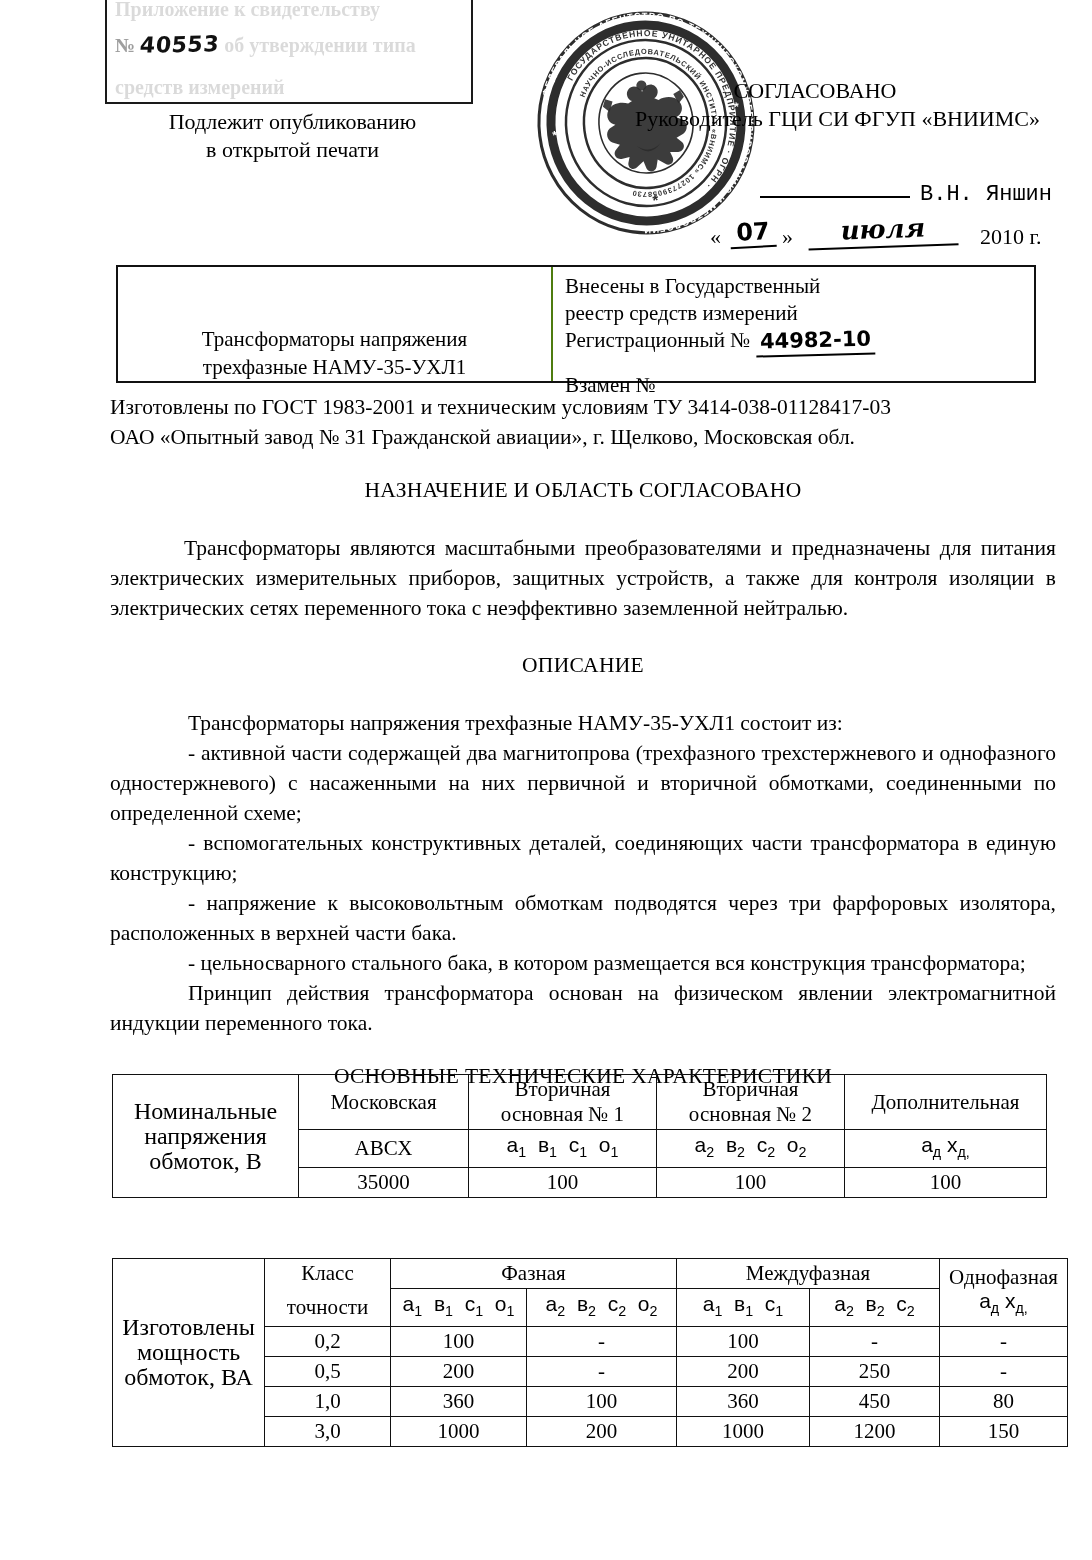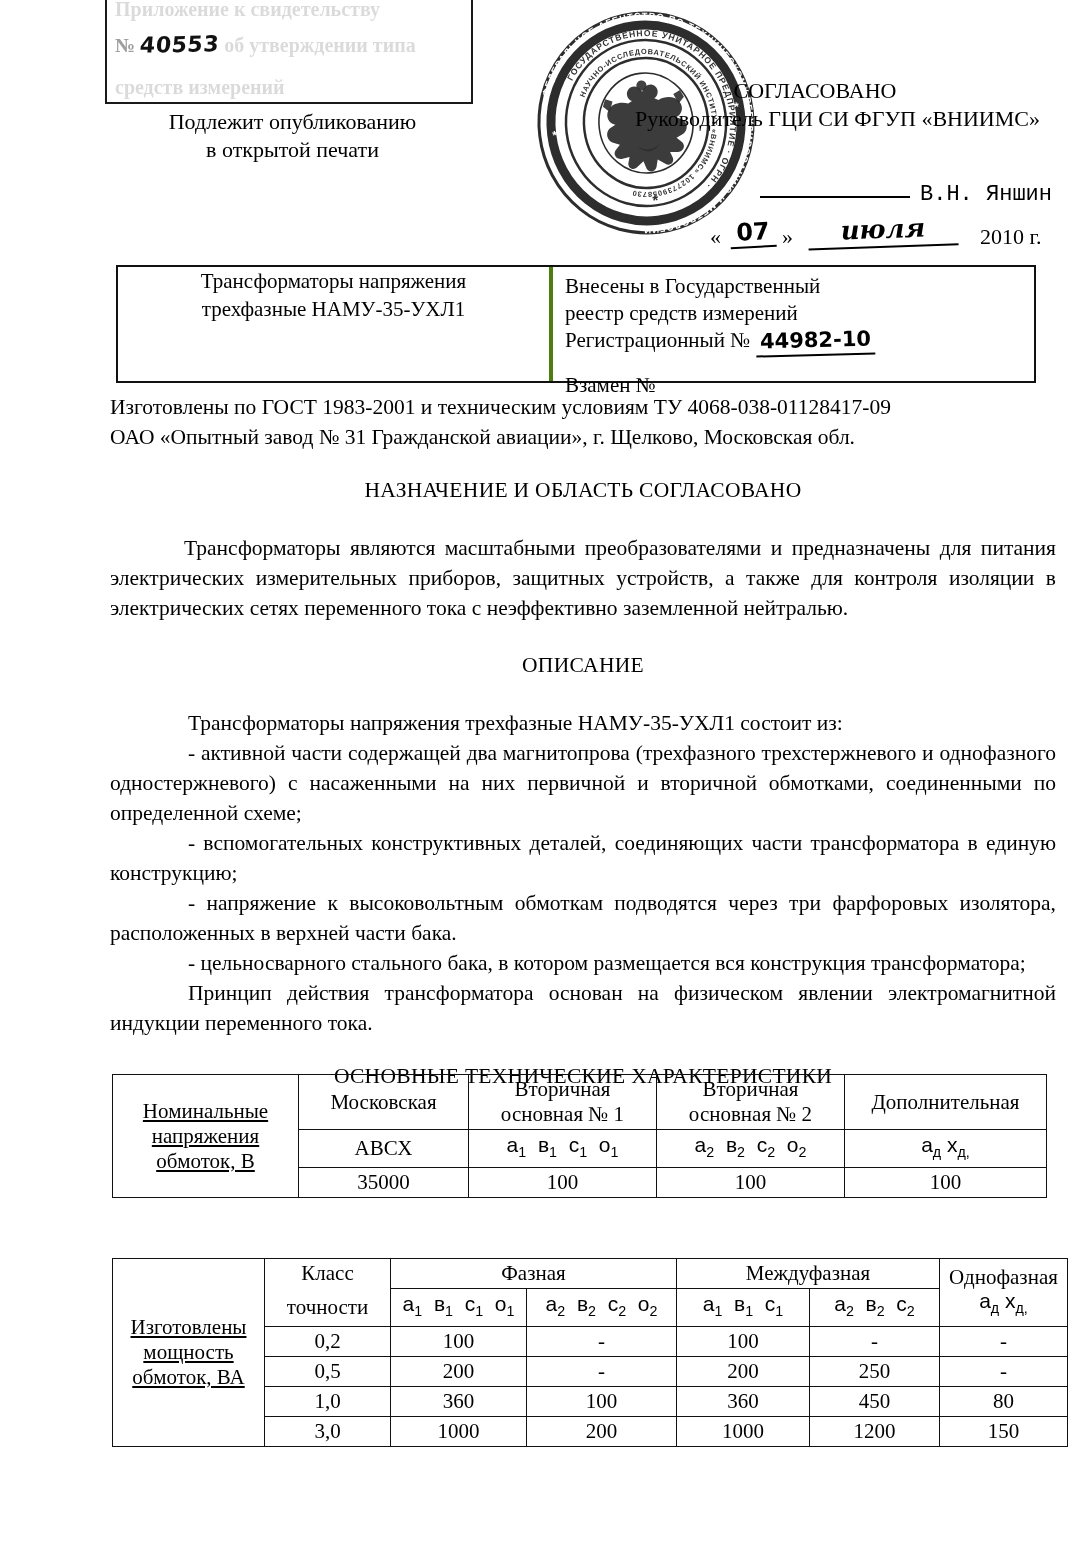--- a/index.html
+++ b/index.html
@@ -79,8 +79,8 @@
     border:2px solid #111;box-sizing:border-box;display:flex;
   }
   .regtable .cellL{
-    width:435px;border-right:4px solid #4d7c0f;box-sizing:border-box;
-    display:flex;align-items:flex-start;justify-content:center;text-align:center;
+    width:435px;border-right:2px solid #4d7c0f;box-sizing:border-box;
+    display:flex;align-items:flex-end;justify-content:center;text-align:center;
     font-size:21px;line-height:28px;
   }
   .regtable .cellR{

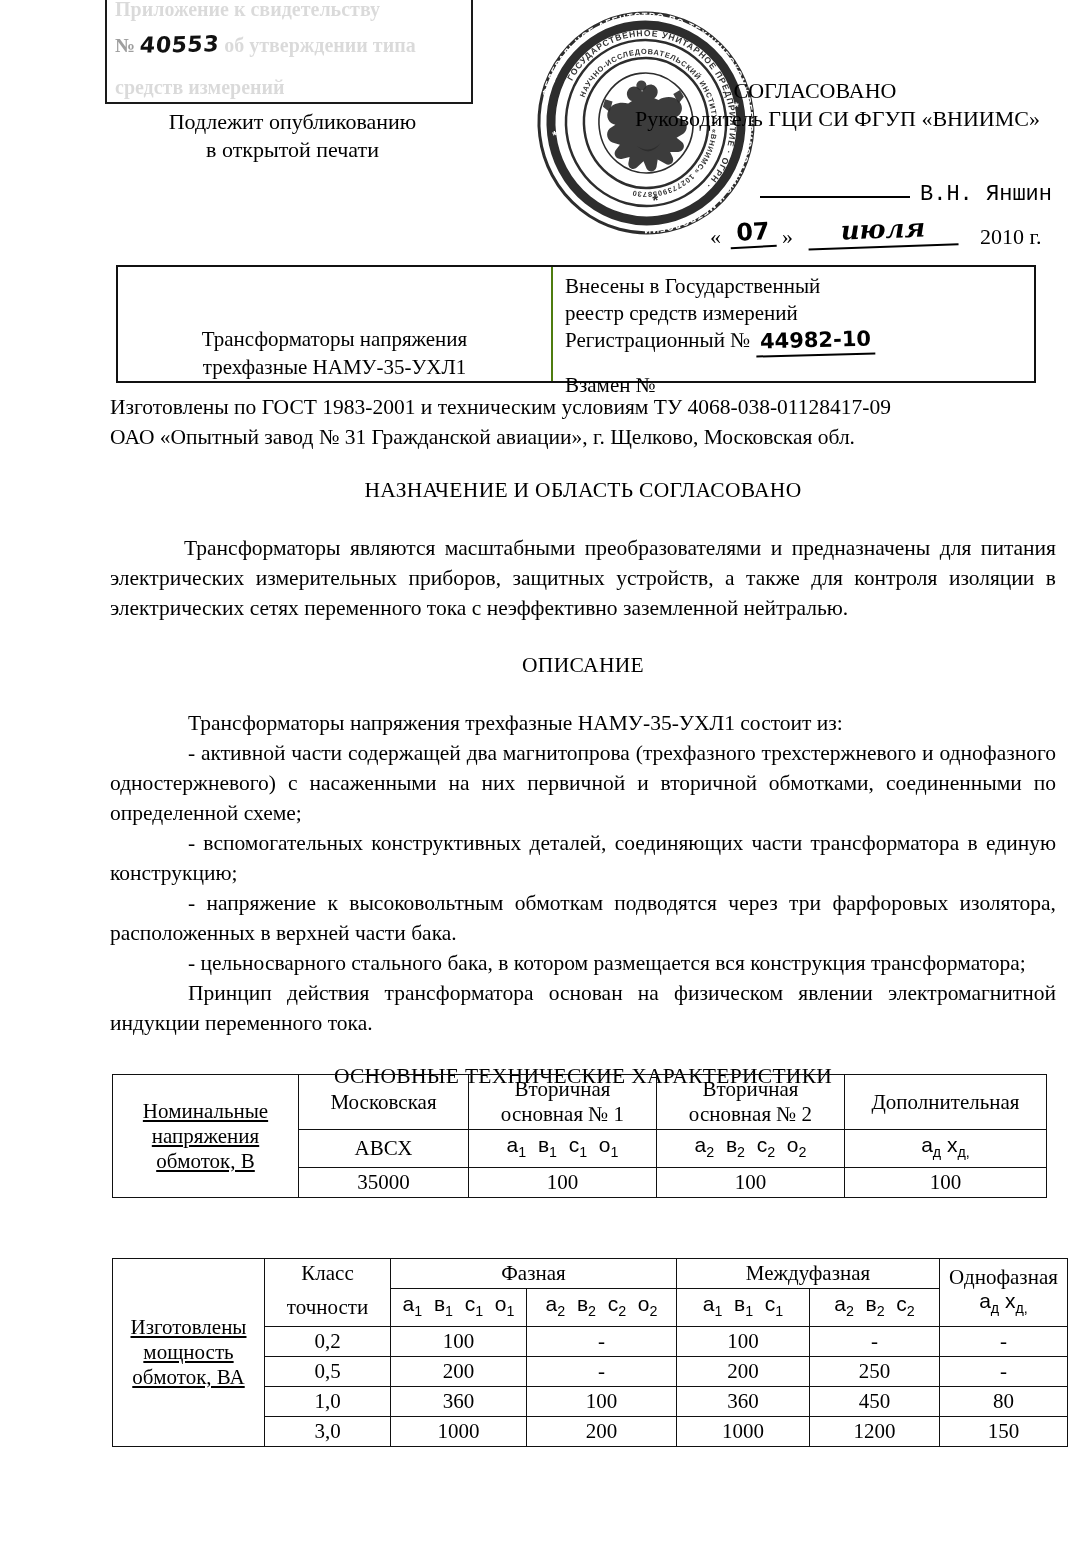--- a/index.html
+++ b/index.html
@@ -215,7 +215,7 @@
   </div>
 
   <div class="body">
-    <p class="just">Изготовлены по ГОСТ 1983-2001 и техническим условиям ТУ 4068-038-01128417-09</p>
+    <p class="just">Изготовлены по ГОСТ 1983-2001 и техническим условиям ТУ 3414-038-01128417-03</p>
     <p class="just">ОАО «Опытный завод № 31 Гражданской авиации», г. Щелково, Московская обл.</p>
 
     <div class="sp-26"></div>

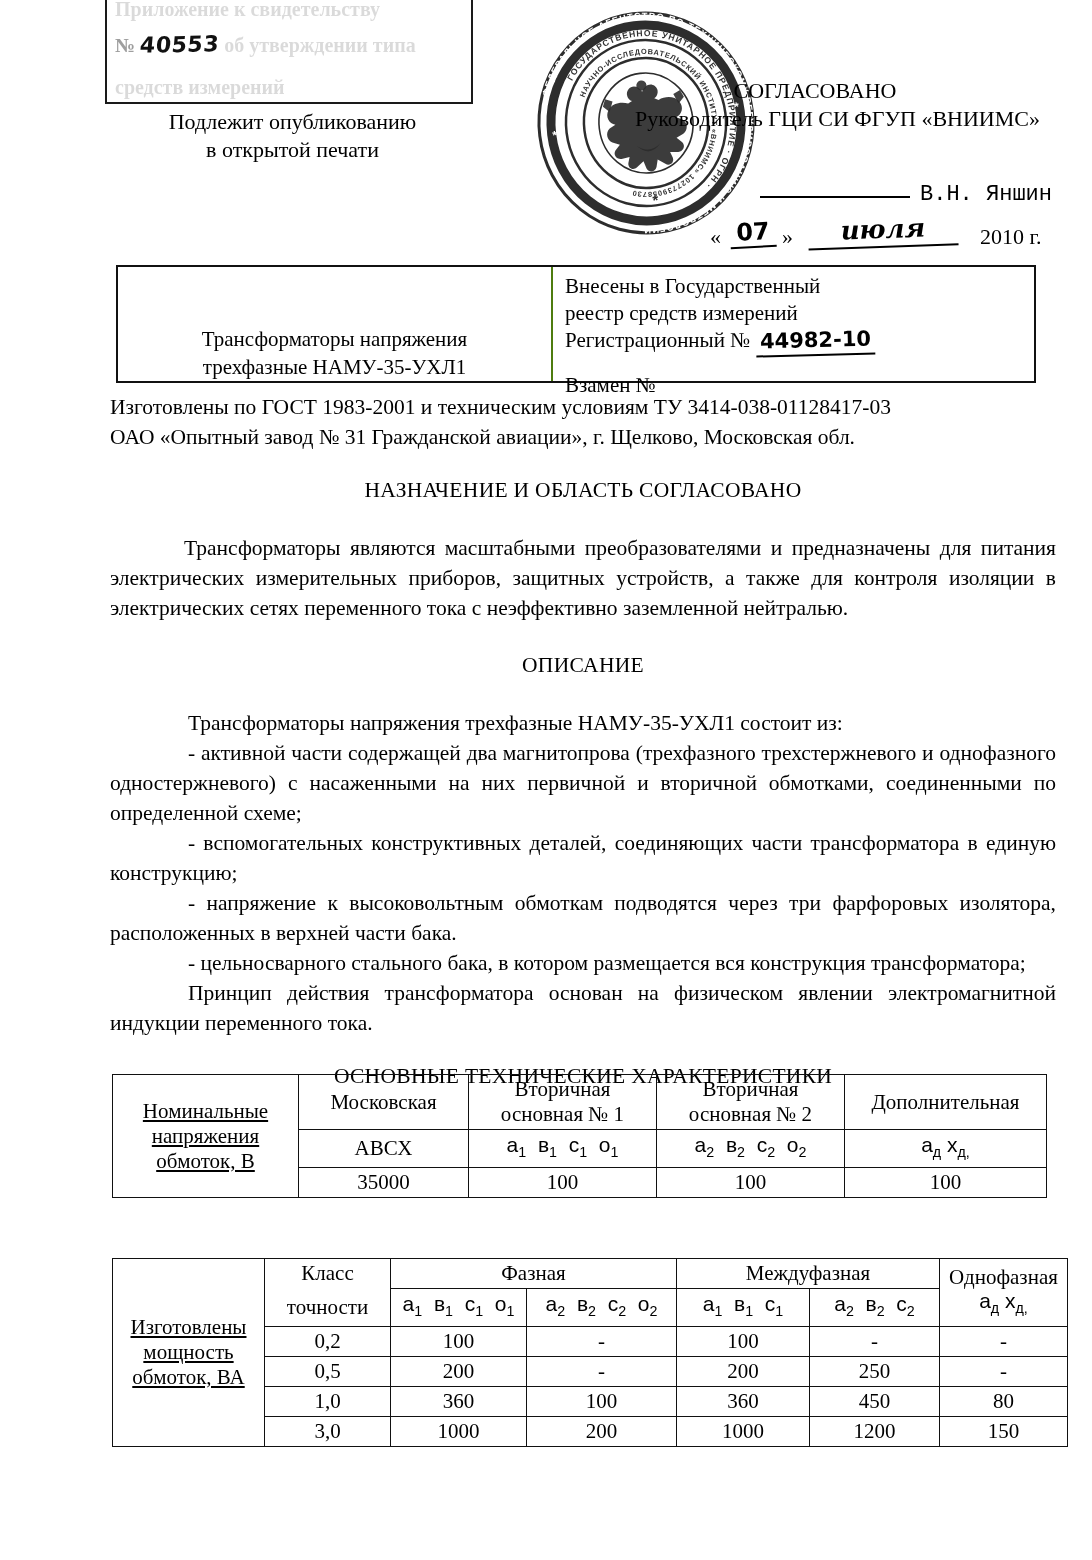--- a/index.html
+++ b/index.html
@@ -119,7 +119,7 @@
   }
   .t1{position:absolute;left:112px;top:1074px;width:934px;}
   .t2{position:absolute;left:112px;top:1258px;width:934px;}
-  .rowlabel{font-size:21px;line-height:28px;text-decoration:underline;}
+  .rowlabel{font-size:24px;line-height:28px;}
   sub{font-size:.68em;}
   .sans{font-family:"Liberation Sans","DejaVu Sans",sans-serif;}
 </style>

